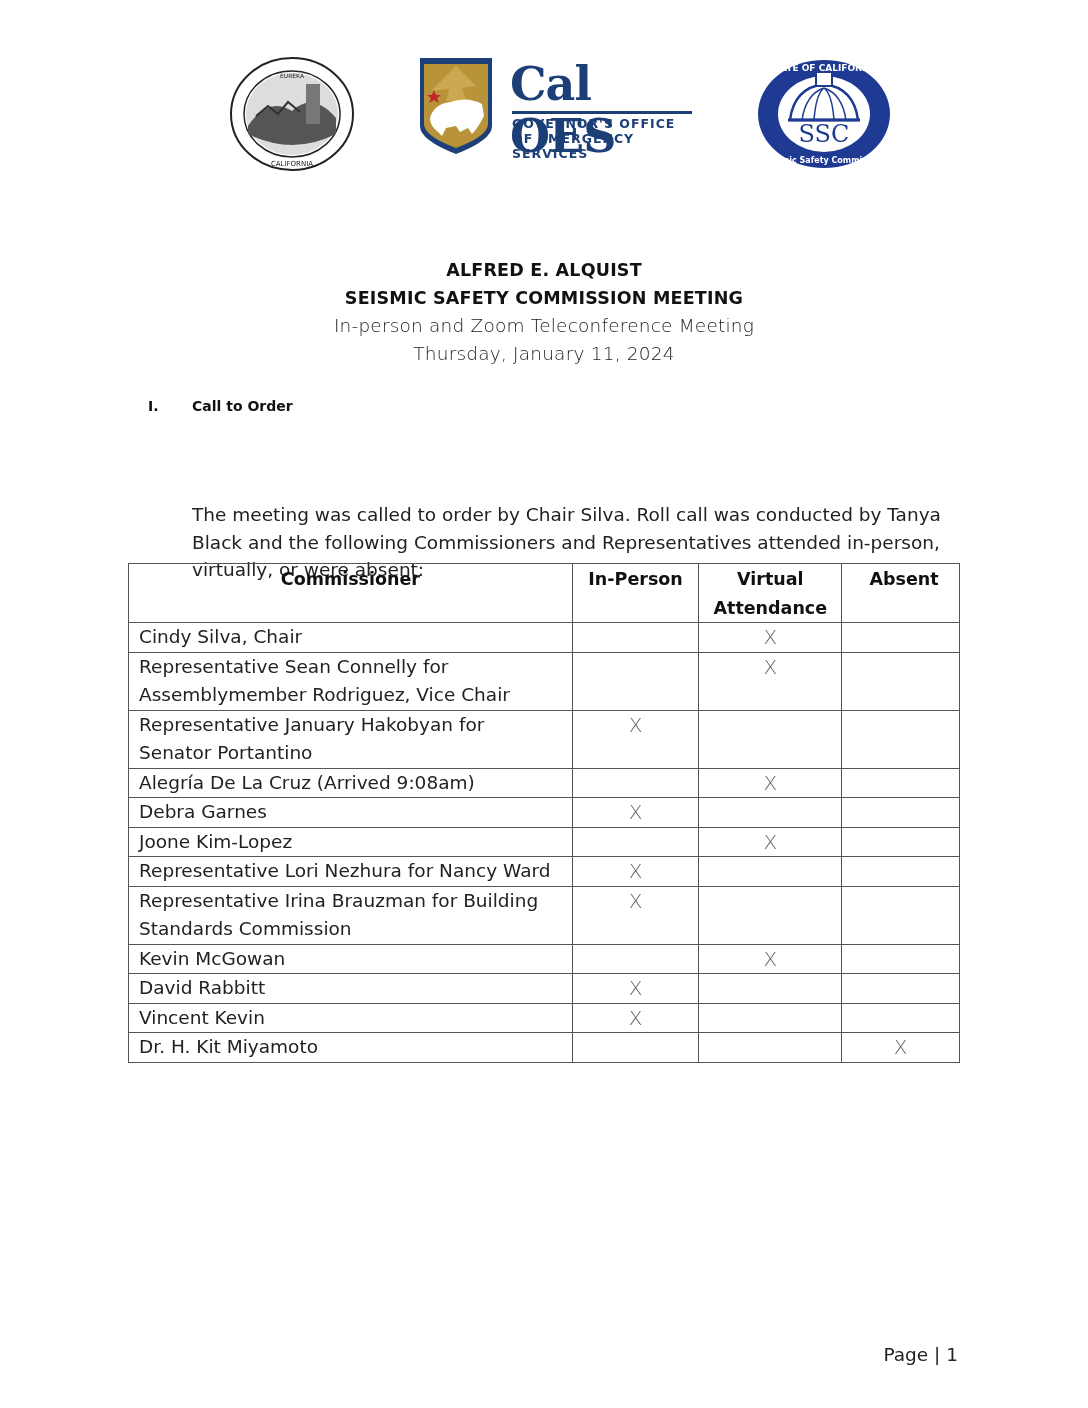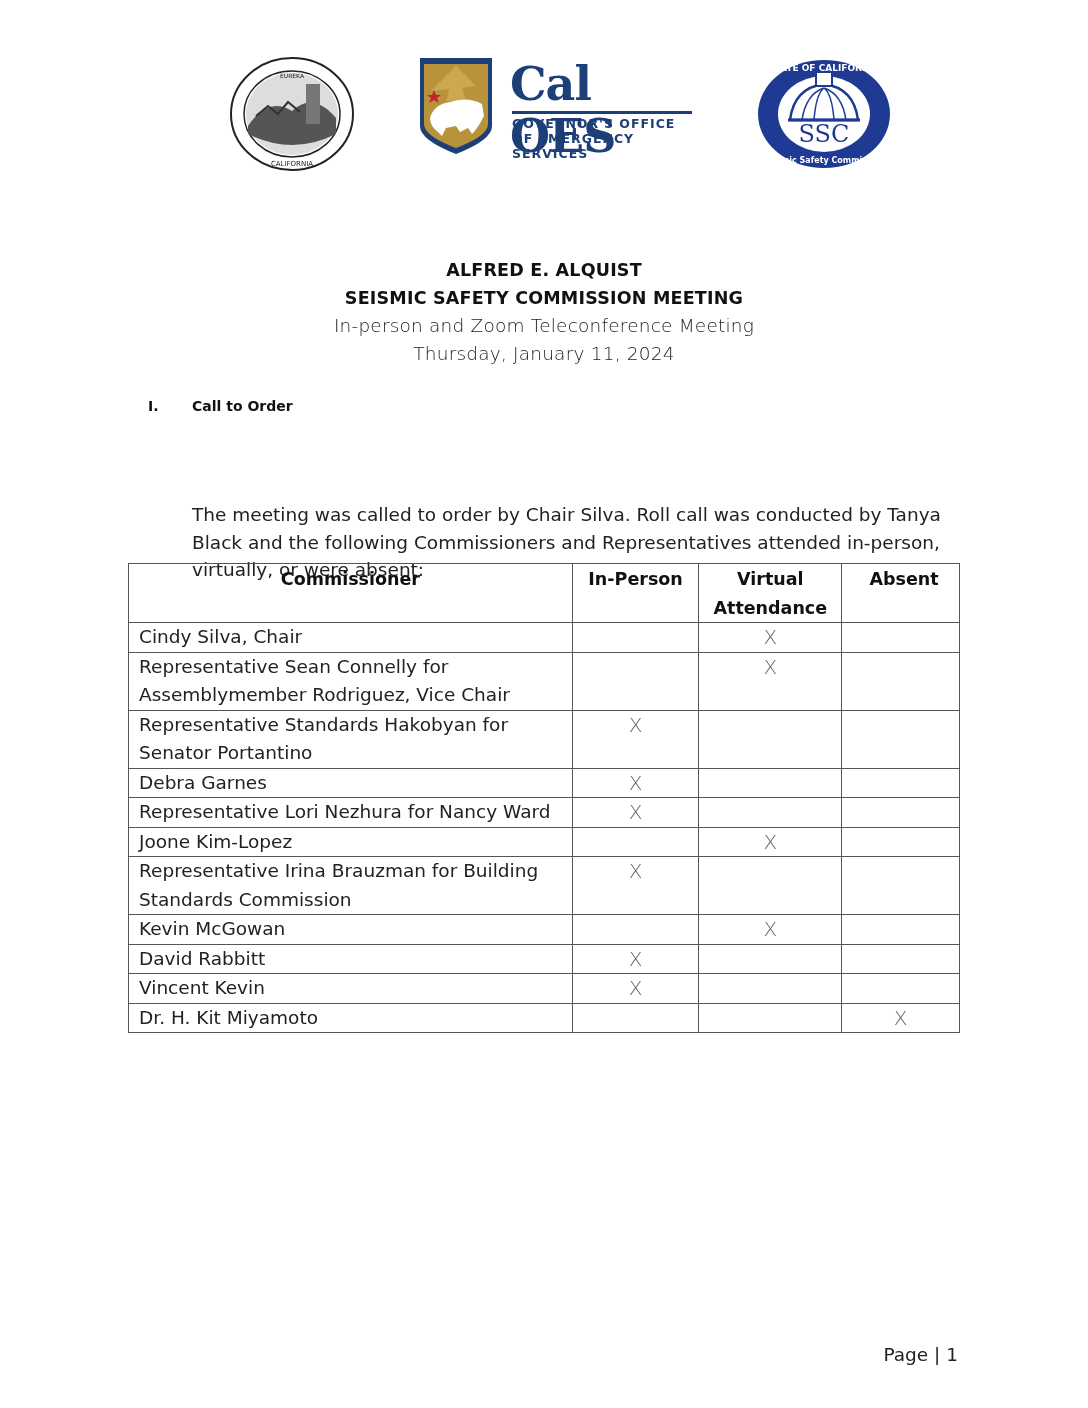--- a/index.html
+++ b/index.html
@@ -99,7 +99,7 @@
         <td class="mark"></td>
       </tr>
       <tr>
-        <td>Representative Standards Hakobyan for Senator Portantino</td>
+        <td>Representative January Hakobyan for Senator Portantino</td>
         <td class="mark">X</td>
         <td class="mark"></td>
         <td class="mark"></td>

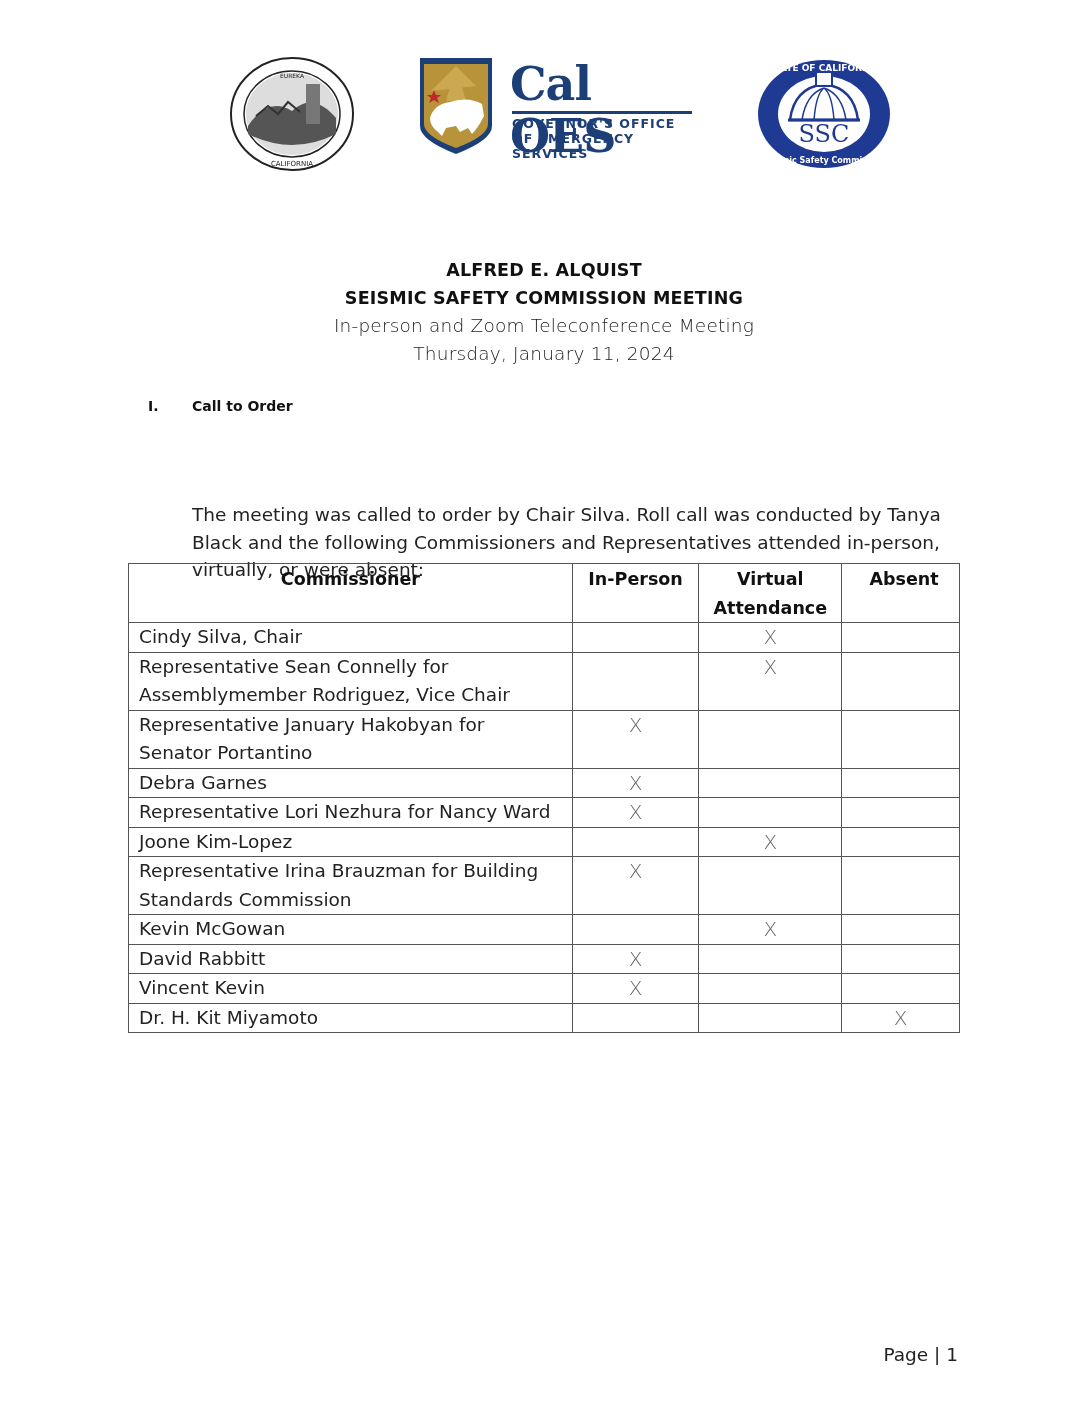--- a/index.html
+++ b/index.html
@@ -105,6 +105,12 @@
         <td class="mark"></td>
       </tr>
       <tr>
+        <td>Alegría De La Cruz (Arrived 9:08am)</td>
+        <td class="mark"></td>
+        <td class="mark">X</td>
+        <td class="mark"></td>
+      </tr>
+      <tr>
         <td>Debra Garnes</td>
         <td class="mark">X</td>
         <td class="mark"></td>

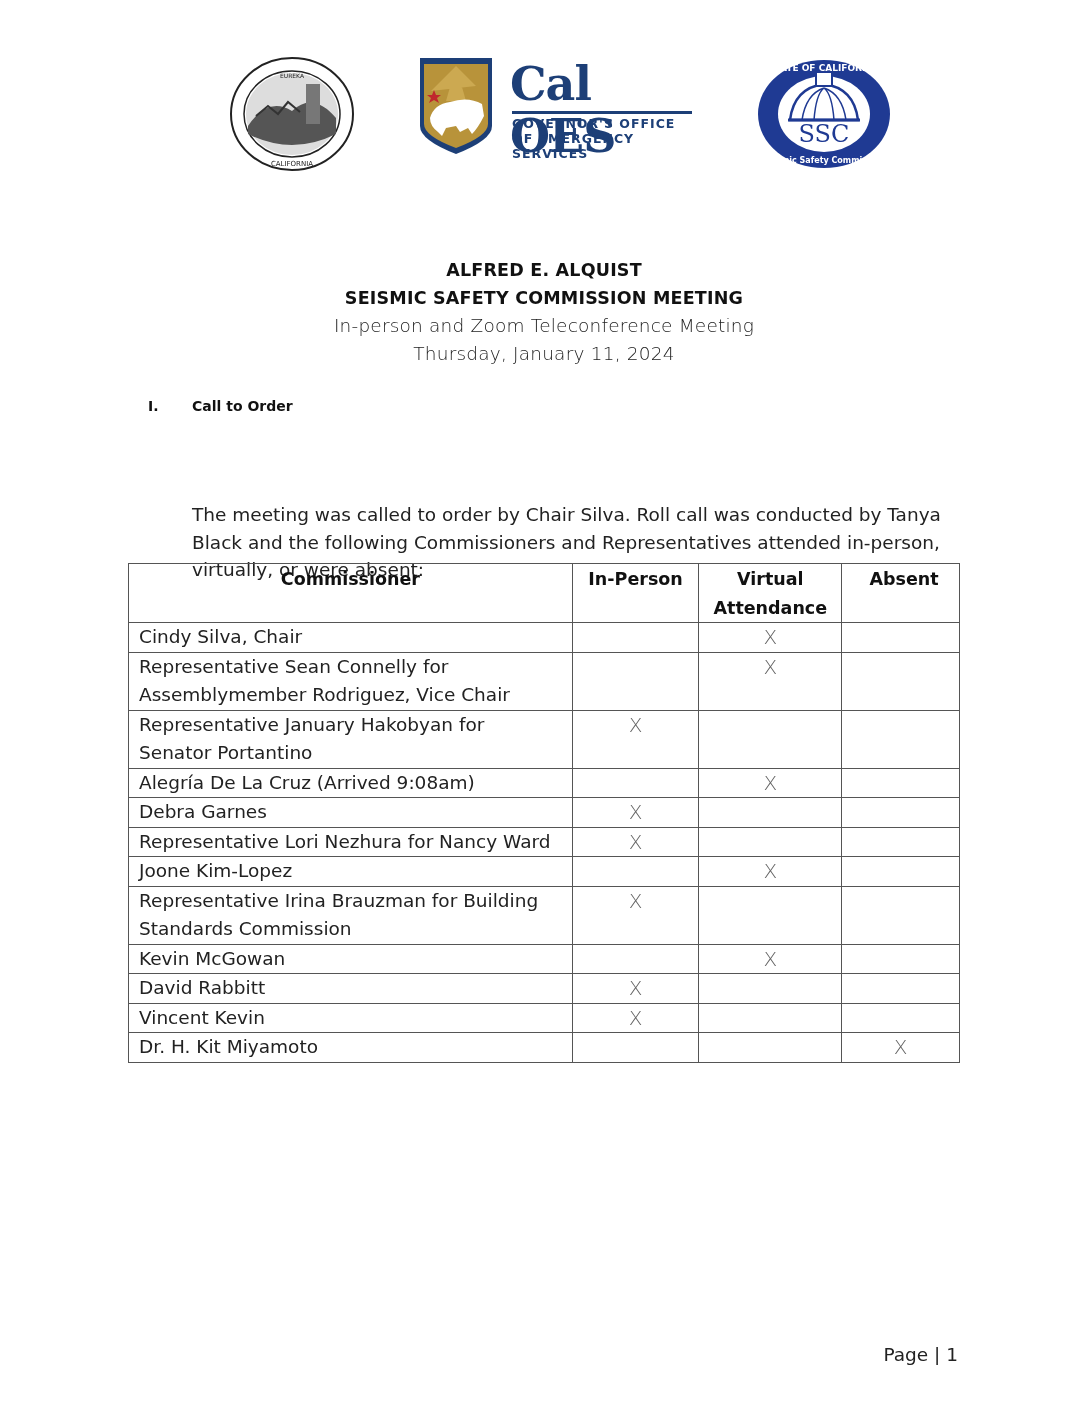--- a/index.html
+++ b/index.html
@@ -117,15 +117,15 @@
         <td class="mark"></td>
       </tr>
       <tr>
+        <td>Joone Kim-Lopez</td>
+        <td class="mark"></td>
+        <td class="mark">X</td>
+        <td class="mark"></td>
+      </tr>
+      <tr>
         <td>Representative Lori Nezhura for Nancy Ward</td>
         <td class="mark">X</td>
         <td class="mark"></td>
-        <td class="mark"></td>
-      </tr>
-      <tr>
-        <td>Joone Kim-Lopez</td>
-        <td class="mark"></td>
-        <td class="mark">X</td>
         <td class="mark"></td>
       </tr>
       <tr>

